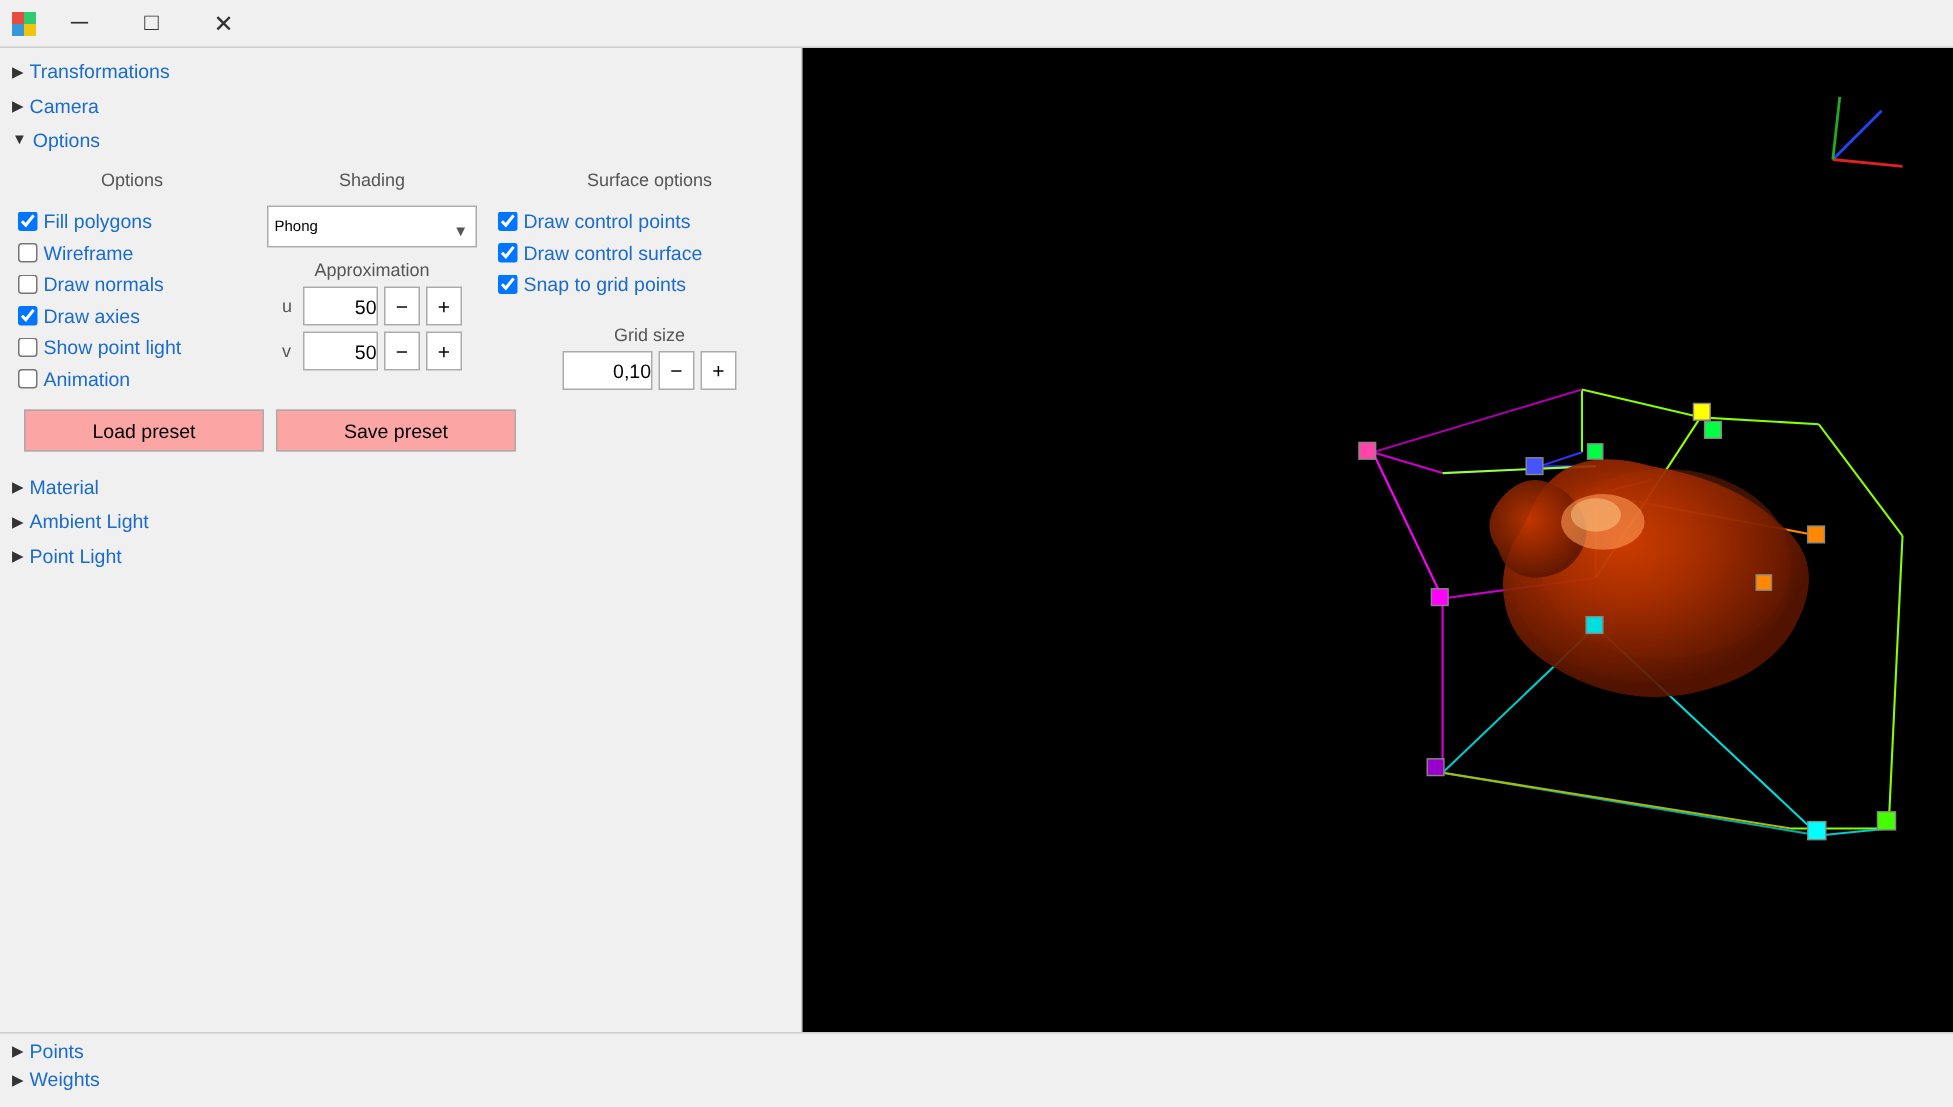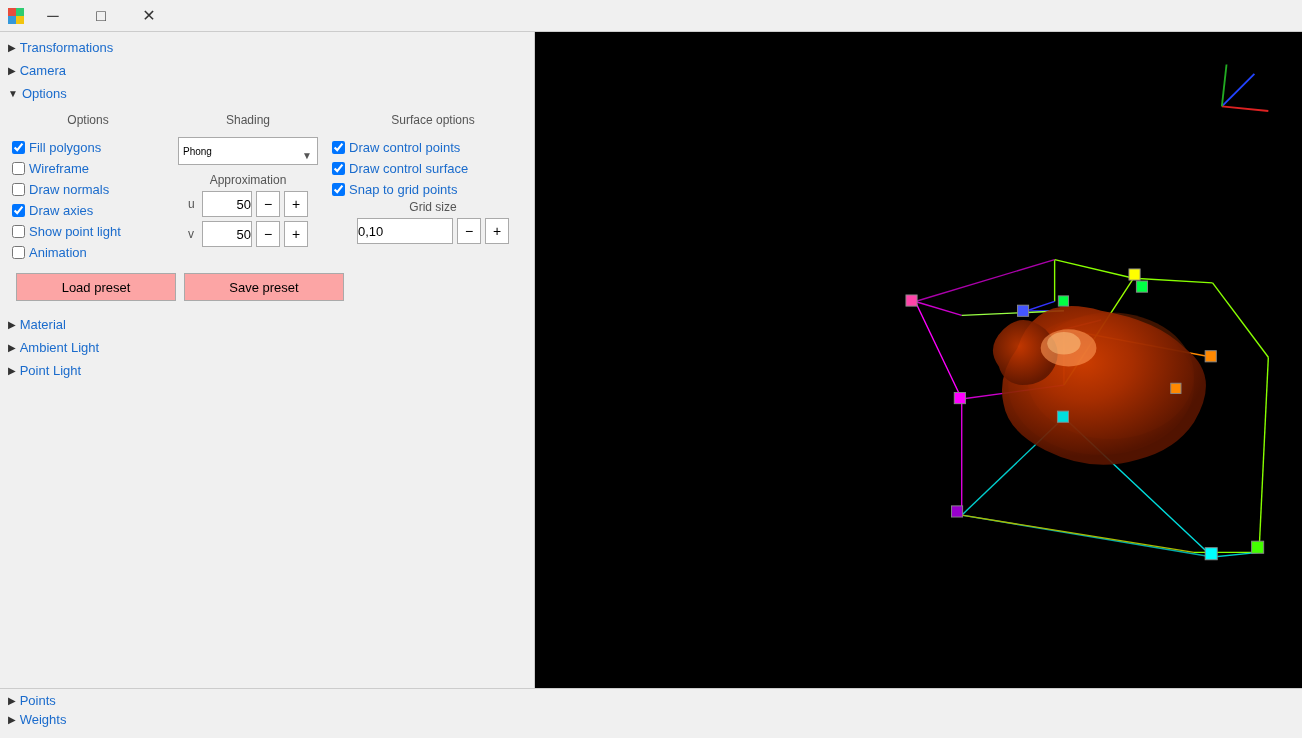--- a/index.html
+++ b/index.html
@@ -191,7 +191,7 @@
       display: flex;
       flex-direction: column;
       align-items: center;
-      margin-top: 0;
+      margin-top: 16px;
     }
     .grid-size-label {
       font-size: 12px;

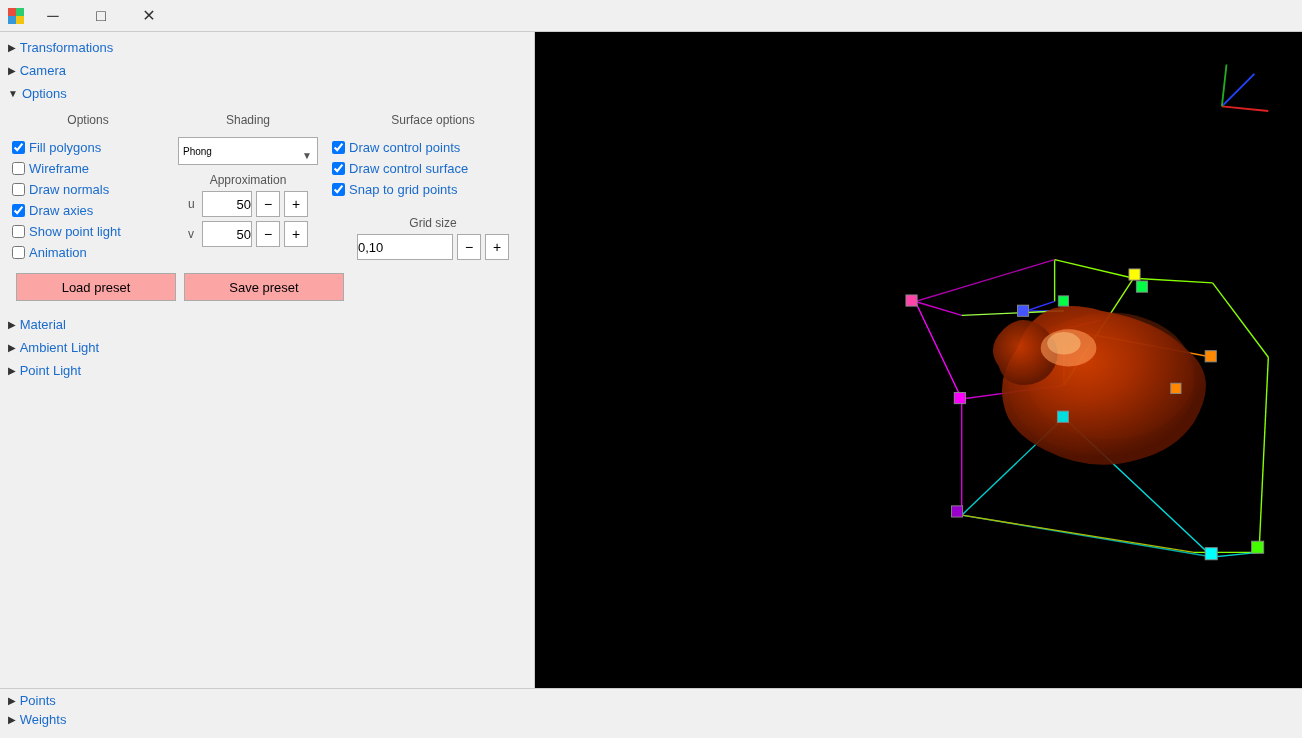--- a/index.html
+++ b/index.html
@@ -204,10 +204,10 @@
       gap: 4px;
     }
     .grid-size-input {
-      width: 96px;
+      width: 60px;
       height: 26px;
       border: 1px solid #aaa;
-      text-align: left;
+      text-align: right;
       font-size: 13px;
     }
 

